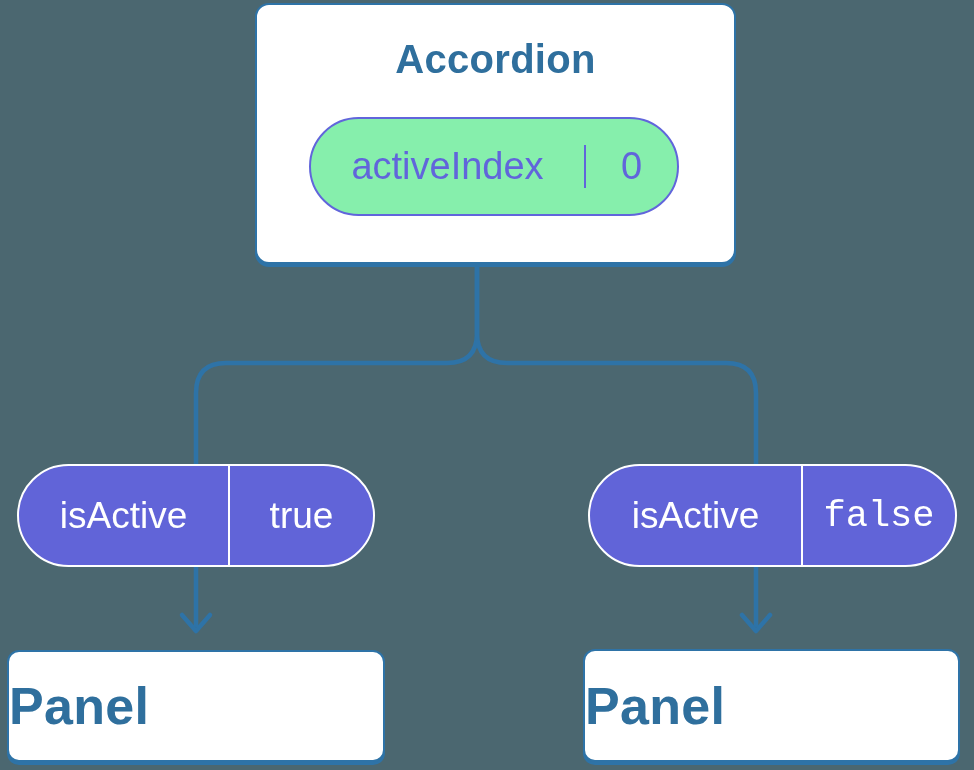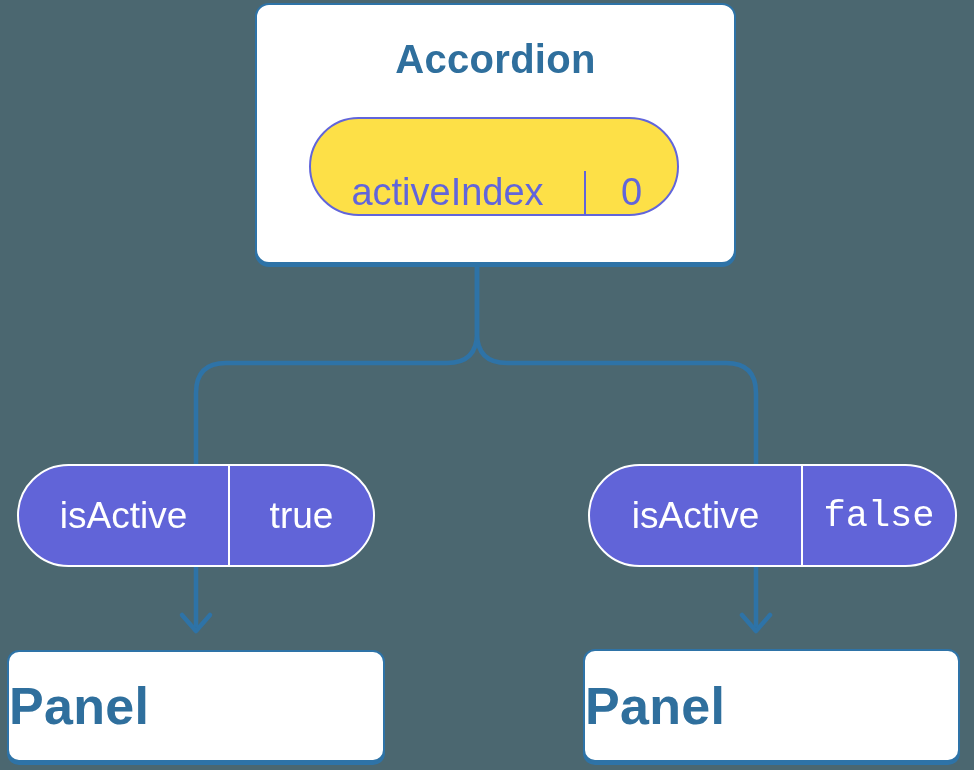--- a/index.html
+++ b/index.html
@@ -48,11 +48,11 @@
     position: absolute;
     left: 52px; top: 112px;
     width: 370px; height: 99px;
-    background: #fde047;
+    background: #86efac;
     border: 2.5px solid #6165DB;
     border-radius: 60px;
     display: flex;
-    align-items: flex-end;
+    align-items: center;
     color: #6165DB;
     font-size: 38px;
     overflow: hidden;

